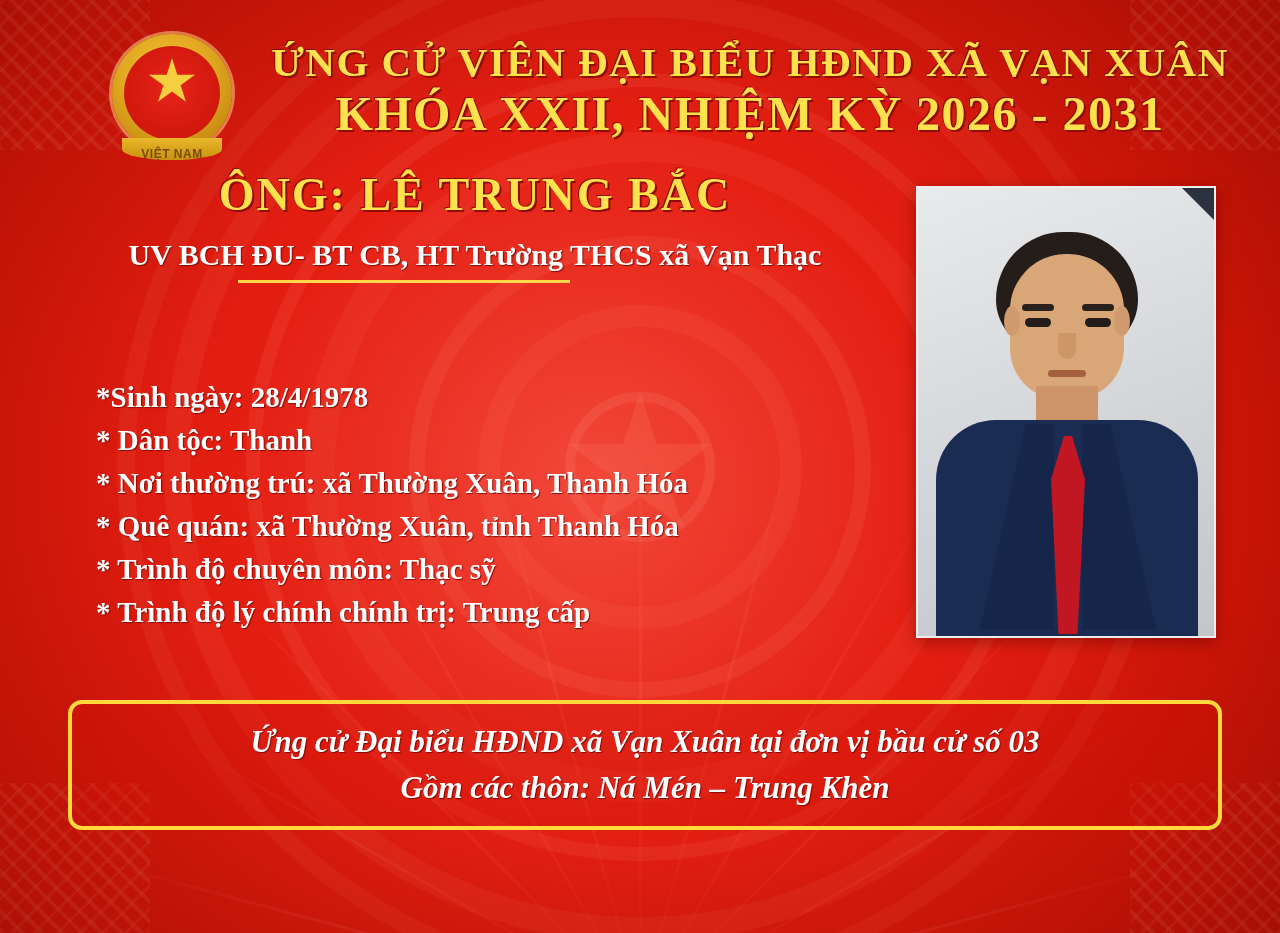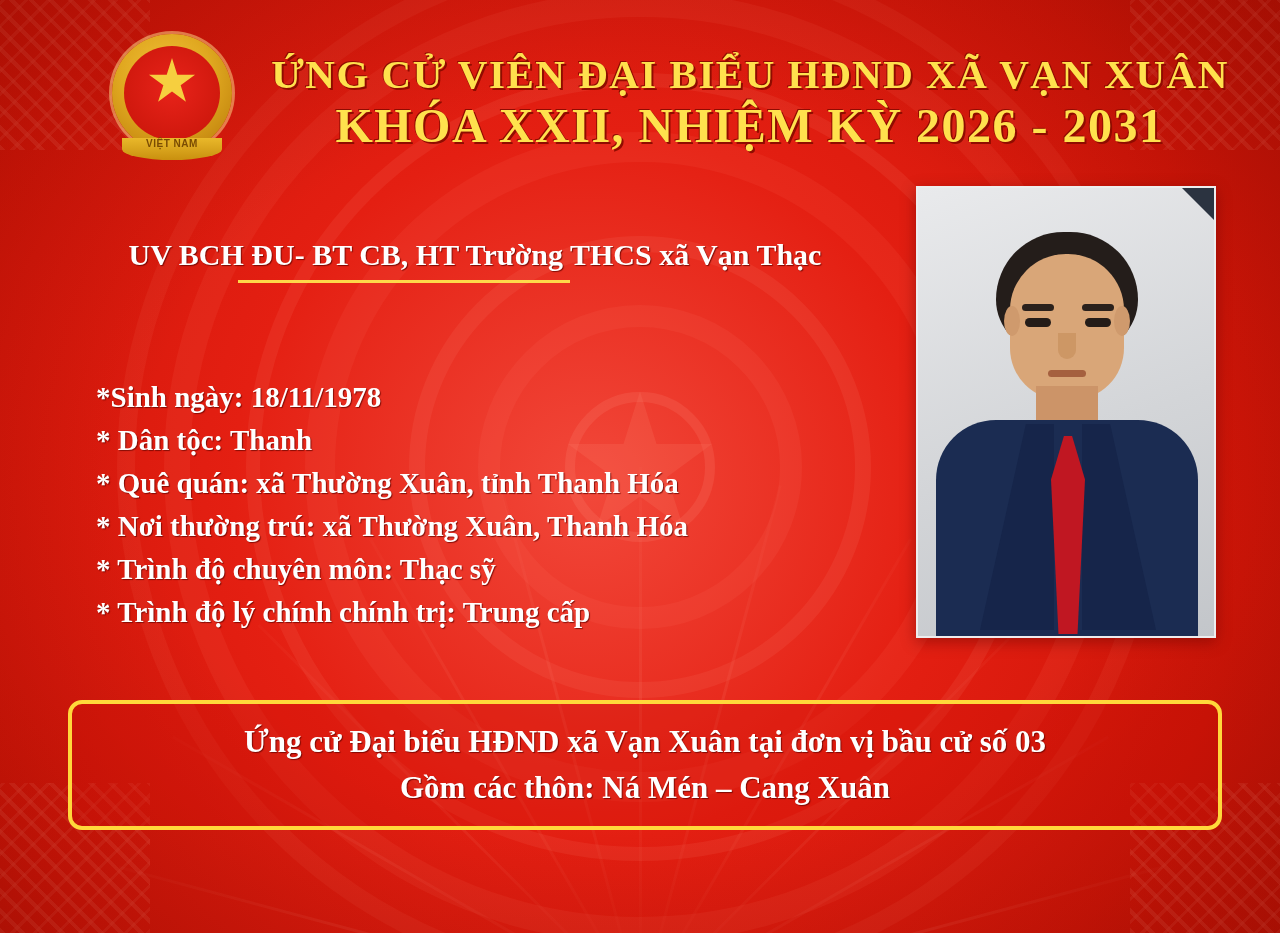--- a/index.html
+++ b/index.html
@@ -179,7 +179,6 @@
     top: 36px;
     width: 1000px;
     text-align: center;
-    margin-top: 12px;
   }
   .header .line1,
   .header .line2 {

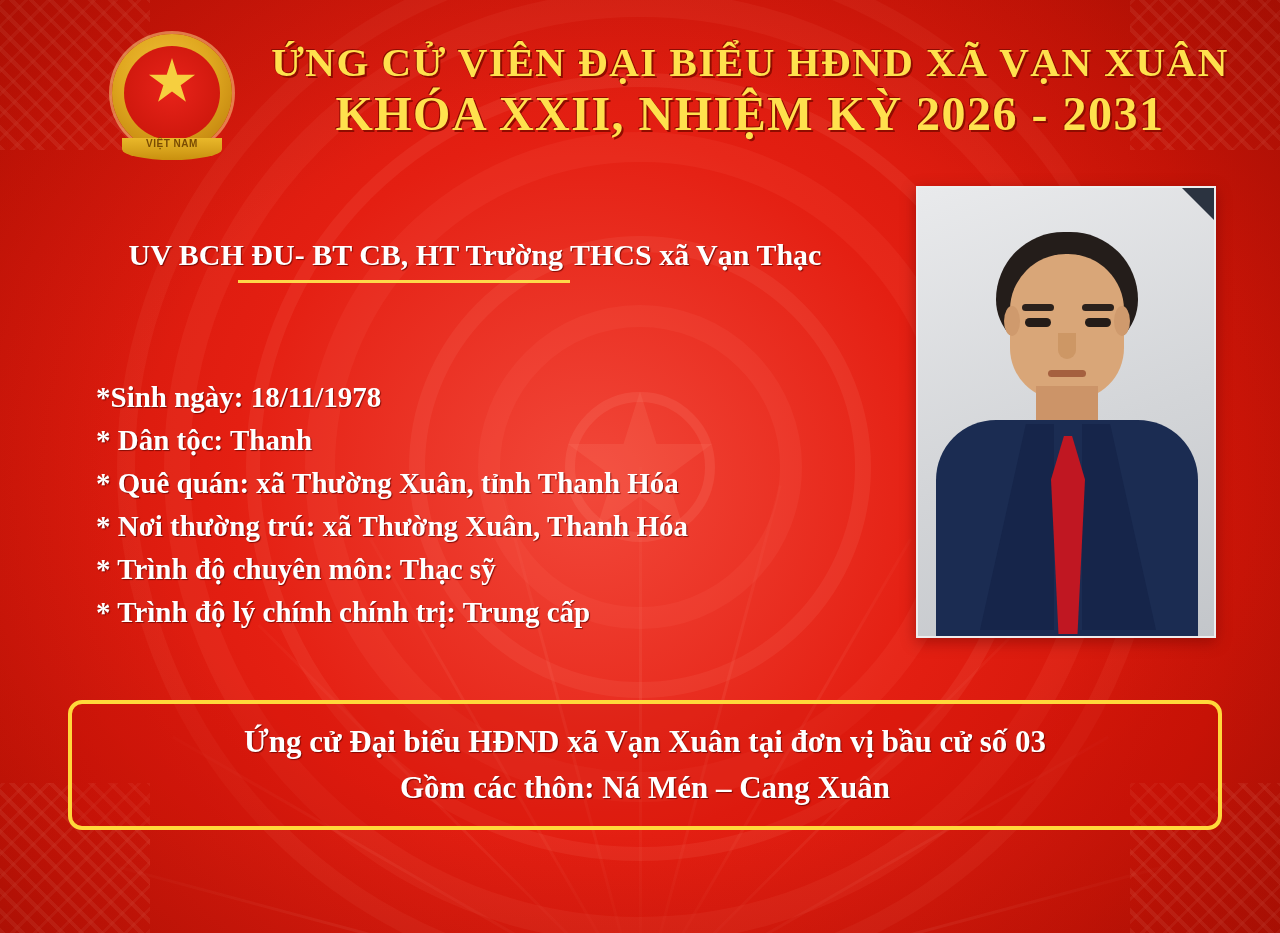--- a/index.html
+++ b/index.html
@@ -151,9 +151,9 @@
     position: absolute;
     left: 0;
     right: 0;
-    bottom: 19px;
+    bottom: 7px;
     text-align: center;
-    font-size: 10px;
+    font-size: 12px;
     letter-spacing: .5px;
     color: #7a4c03;
     font-family: "Liberation Sans", sans-serif;

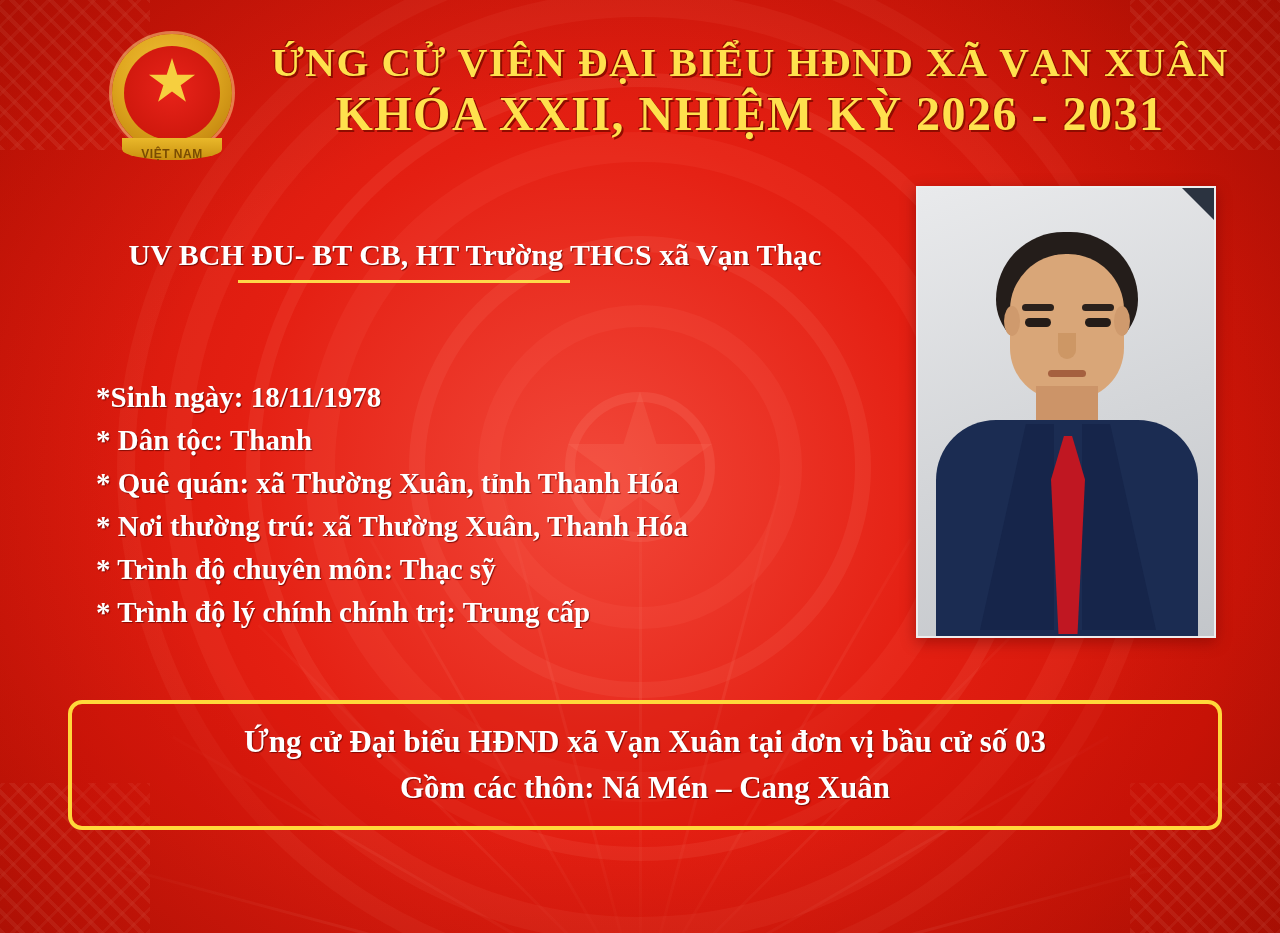--- a/index.html
+++ b/index.html
@@ -456,6 +456,7 @@
     <div class="line2">KHÓA XXII, NHIỆM KỲ 2026 - 2031</div>
   </div>
 
+  <div class="name-line">ÔNG: LÊ TRUNG BẮC</div>
   <div class="role-line">UV BCH ĐU- BT CB, HT Trường THCS xã Vạn Thạc</div>
   <div class="role-underline"></div>
 

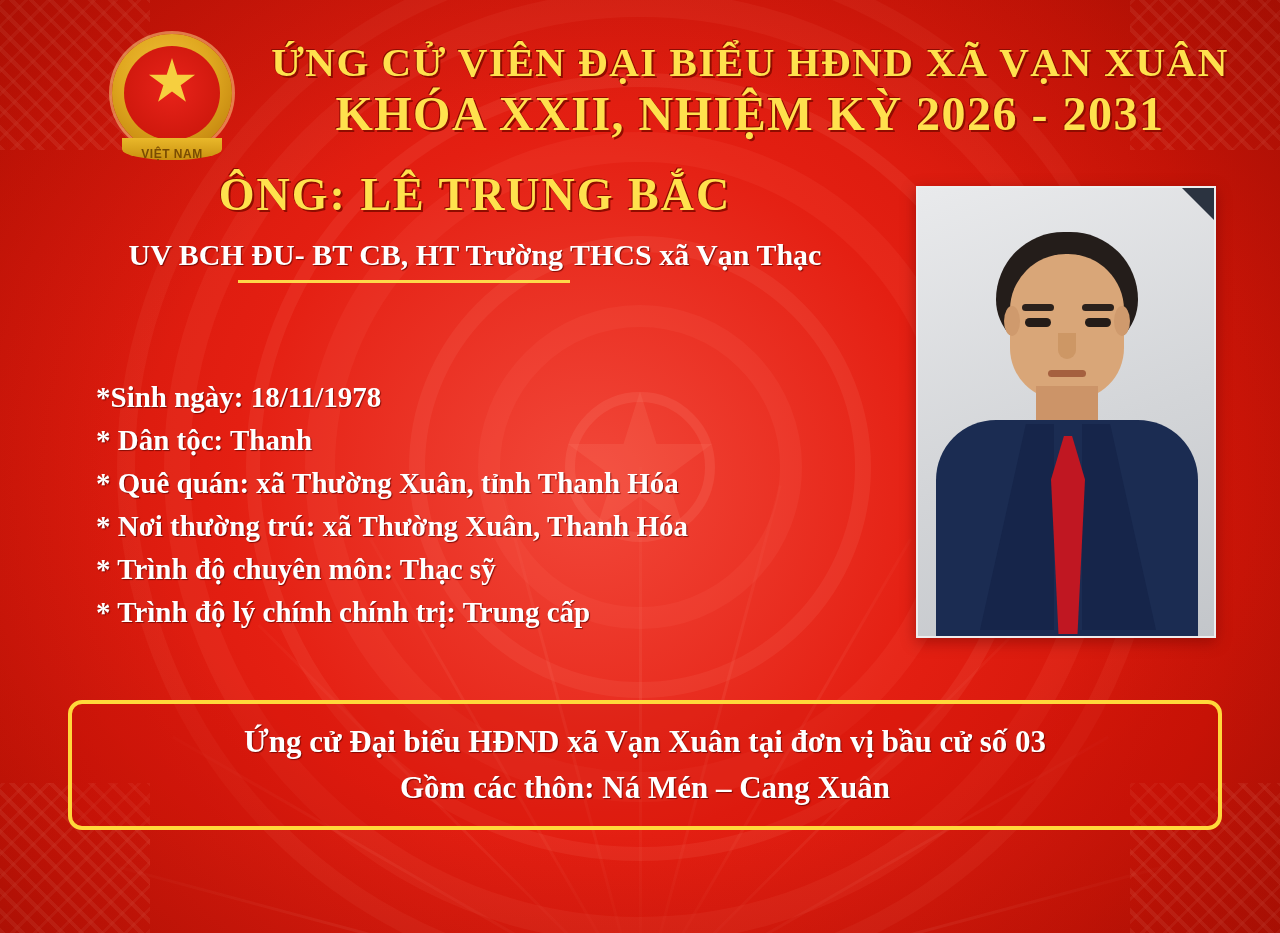--- a/index.html
+++ b/index.html
@@ -461,7 +461,7 @@
   <div class="role-underline"></div>
 
   <div class="bio">
-    <div class="bio-item">*Sinh ngày: 18/11/1978</div>
+    <div class="bio-item">*Sinh ngày: 28/4/1978</div>
     <div class="bio-item">* Dân tộc: Thanh</div>
     <div class="bio-item">* Quê quán: xã Thường Xuân, tỉnh Thanh Hóa</div>
     <div class="bio-item">* Nơi thường trú: xã Thường Xuân, Thanh Hóa</div>

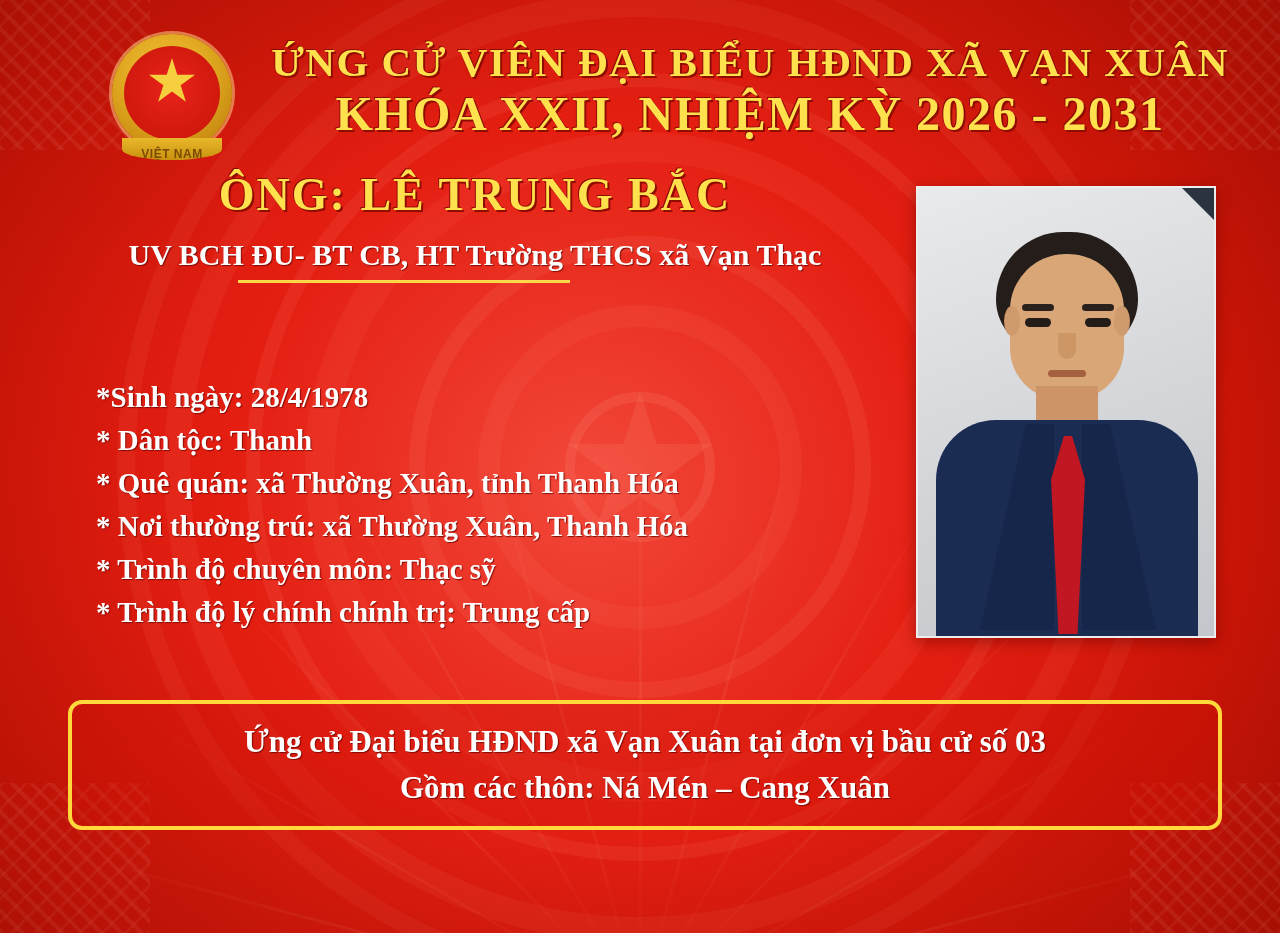--- a/index.html
+++ b/index.html
@@ -463,8 +463,8 @@
   <div class="bio">
     <div class="bio-item">*Sinh ngày: 28/4/1978</div>
     <div class="bio-item">* Dân tộc: Thanh</div>
+    <div class="bio-item">* Nơi thường trú: xã Thường Xuân, Thanh Hóa</div>
     <div class="bio-item">* Quê quán: xã Thường Xuân, tỉnh Thanh Hóa</div>
-    <div class="bio-item">* Nơi thường trú: xã Thường Xuân, Thanh Hóa</div>
     <div class="bio-item">* Trình độ chuyên môn: Thạc sỹ</div>
     <div class="bio-item">* Trình độ lý chính chính trị: Trung cấp</div>
   </div>

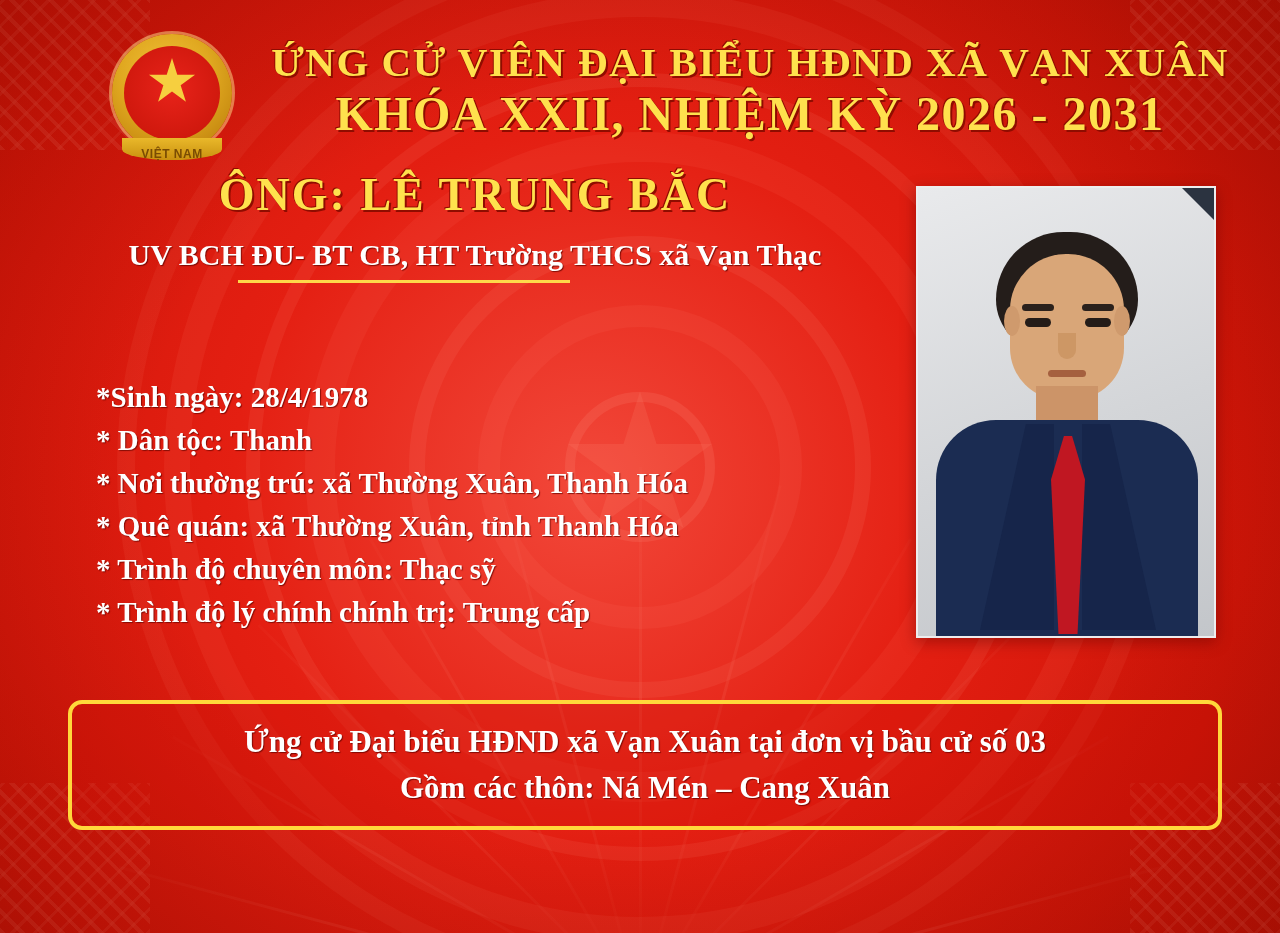--- a/index.html
+++ b/index.html
@@ -396,6 +396,7 @@
     flex-direction: column;
     align-items: center;
     justify-content: center;
+    font-style: italic;
   }
   .banner-line {
     font-size: 31px;

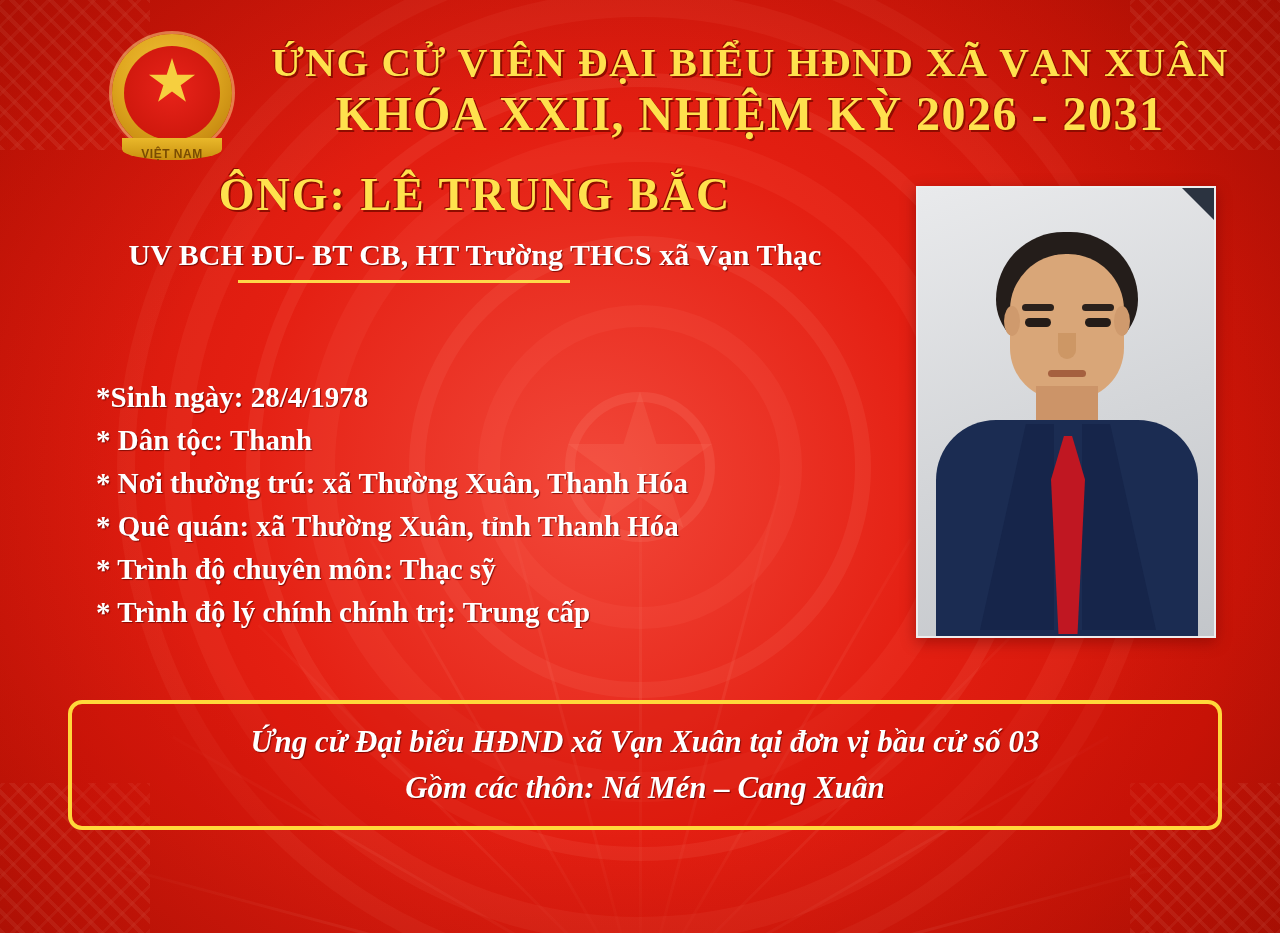--- a/index.html
+++ b/index.html
@@ -493,7 +493,7 @@
 
   <div class="banner">
     <div class="banner-line">Ứng cử Đại biểu HĐND xã Vạn Xuân tại đơn vị bầu cử số 03</div>
-    <div class="banner-line">Gồm các thôn: Ná Mén – Cang Xuân</div>
+    <div class="banner-line">Gồm các thôn: Ná Mén – Trung Khèn</div>
   </div>
 
 </div>

